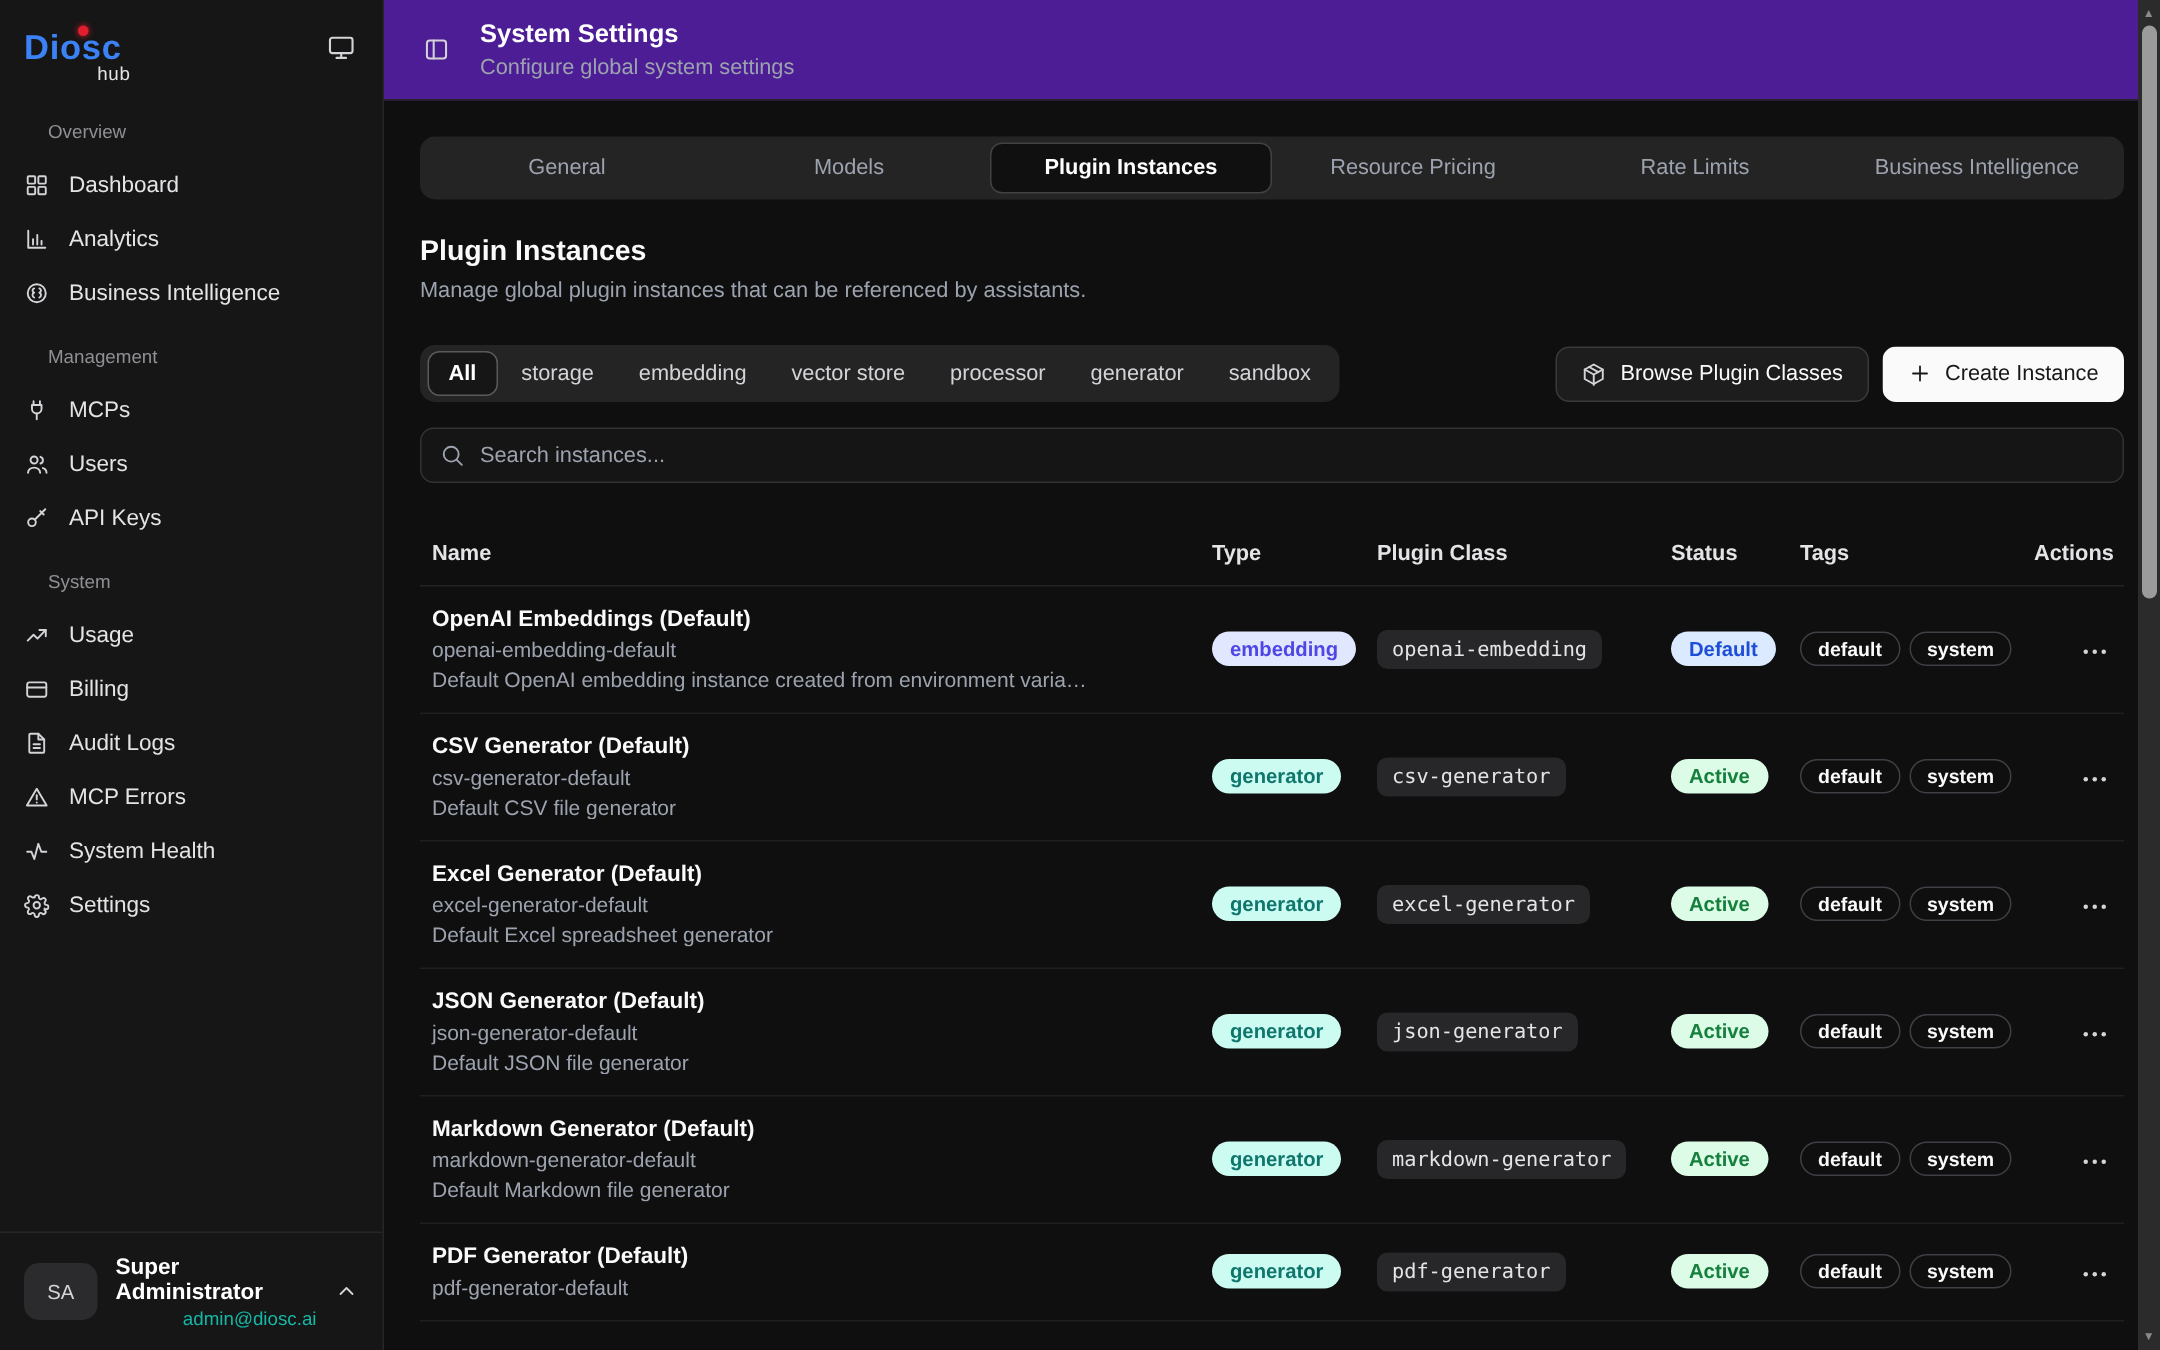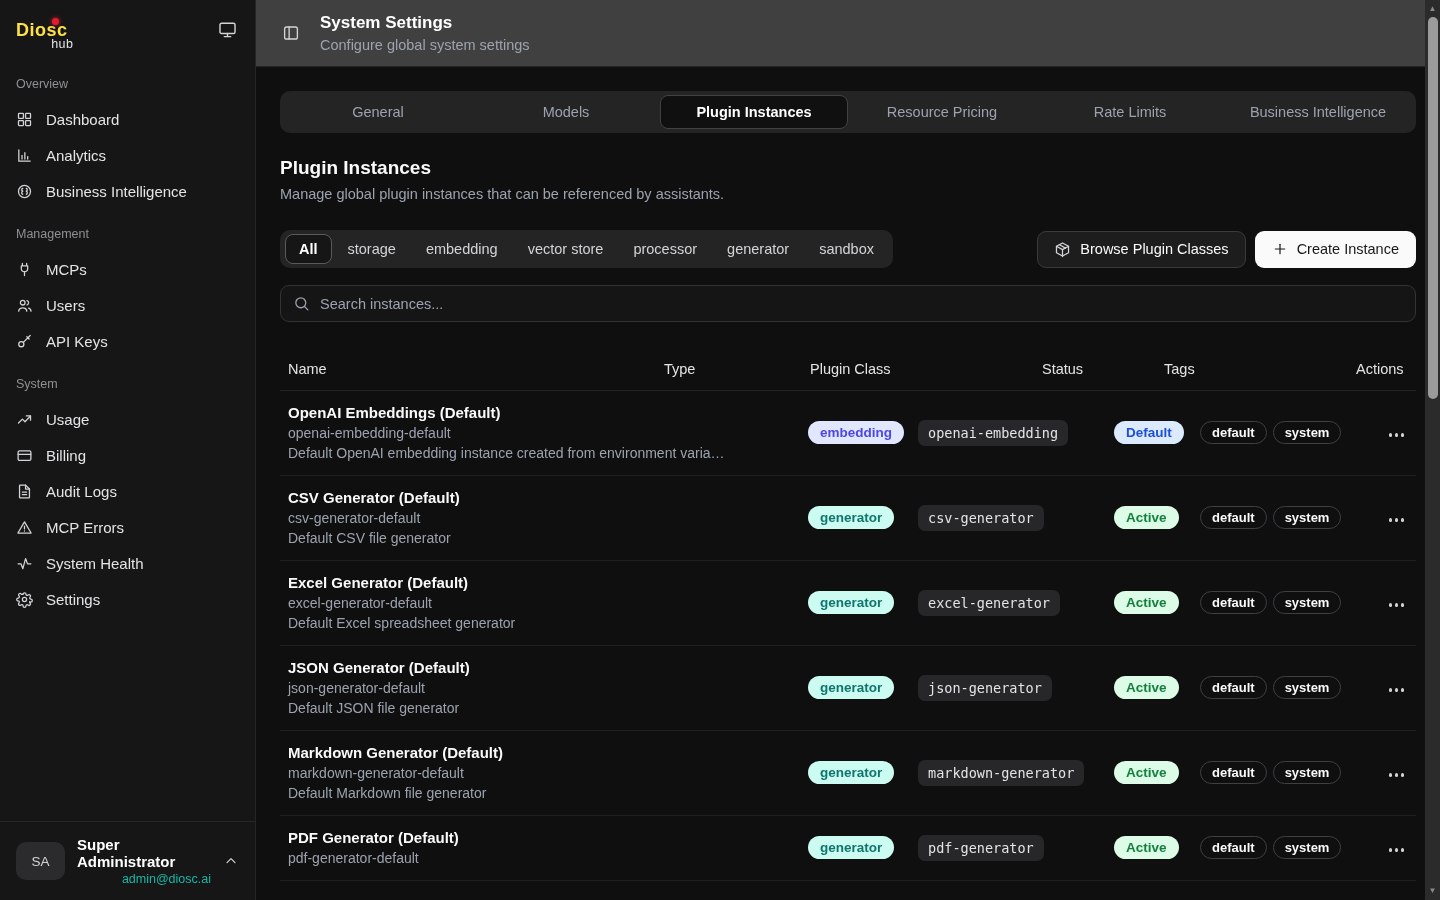--- a/index.html
+++ b/index.html
@@ -19,7 +19,7 @@
   }
   .logo-row { display:flex; align-items:center; justify-content:space-between; padding:20px 18px 14px 16px; }
   .logo { position:relative; line-height:1; }
-  .brand { font-size:18px; font-weight:700; color:#fde047; letter-spacing:.5px; }
+  .brand { font-size:23px; font-weight:700; color:#3b82f6; letter-spacing:.5px; }
   .brand-dot { position:absolute; left:36px; top:-3px; width:7px; height:7px; background:#e11d2e; border-radius:50%; box-shadow:0 0 4px #e11d2e; }
   .hub { position:absolute; right:-6px; bottom:-12px; font-size:12.5px; font-weight:400; color:#e4e4e7; letter-spacing:.5px; }
   .sidebar-nav { padding:10px 16px 0 16px; flex:1; overflow:hidden; }

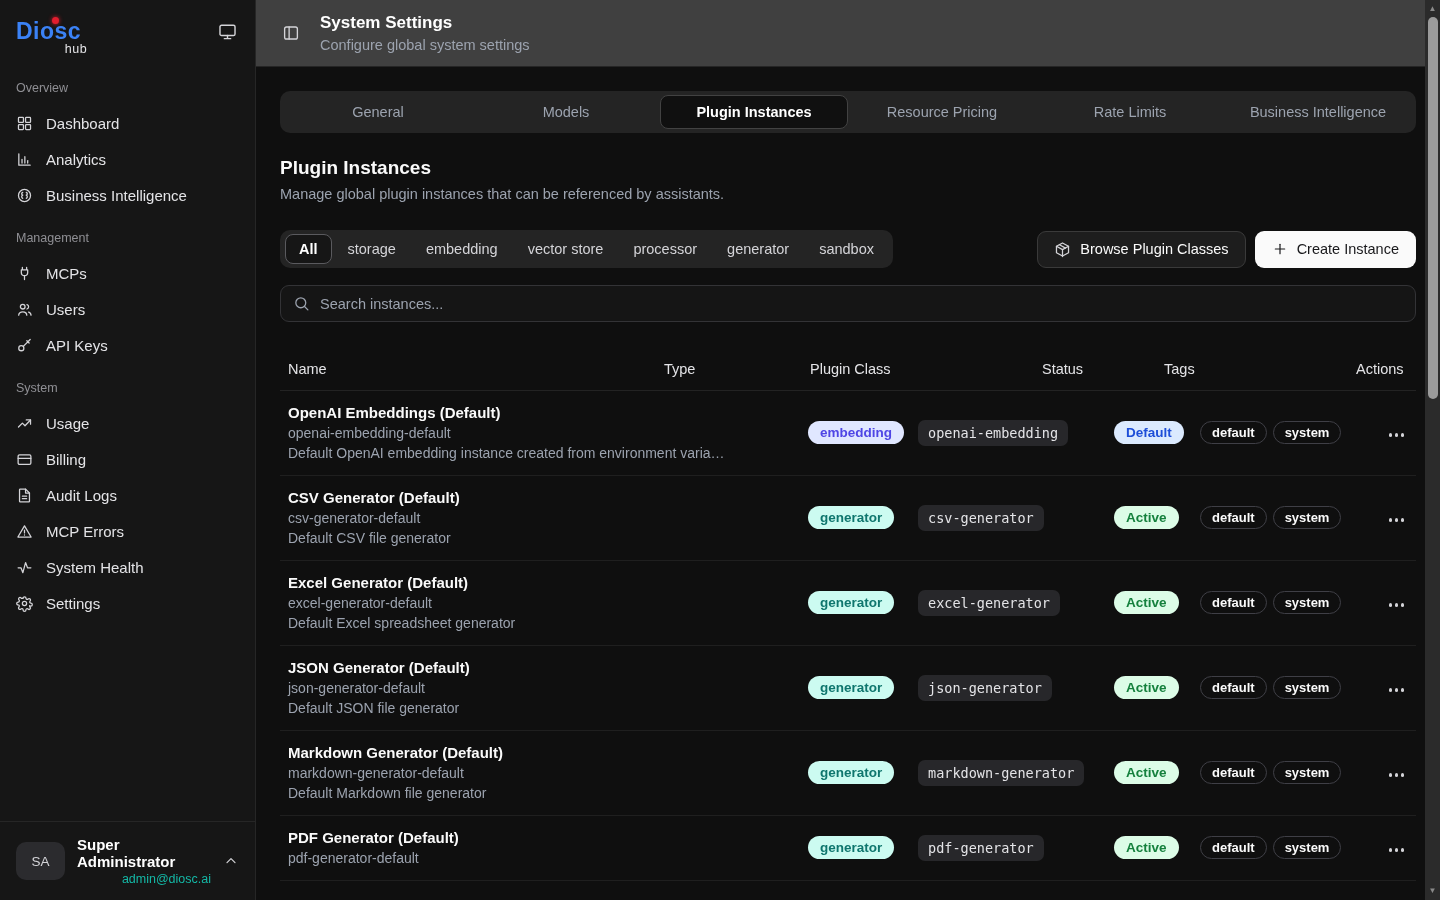--- a/index.html
+++ b/index.html
@@ -34,7 +34,7 @@
 
   
   .main { flex:1; display:flex; flex-direction:column; position:relative; min-width:0; }
-  .main-header { height:67px; flex:none; background:#404040; border-bottom:1px solid #252525; display:flex; align-items:center; gap:20px; padding:0 26px; }
+  .main-header { height:67px; flex:none; background:#4c1d95; border-bottom:1px solid #252525; display:flex; align-items:center; gap:20px; padding:0 26px; }
   .page-title { font-size:17px; font-weight:700; color:#fff; }
   .page-subtitle { font-size:14.5px; color:#9ca3af; margin-top:4px; }
   .content { flex:1; padding:24px 24px 0 24px; overflow:hidden; }

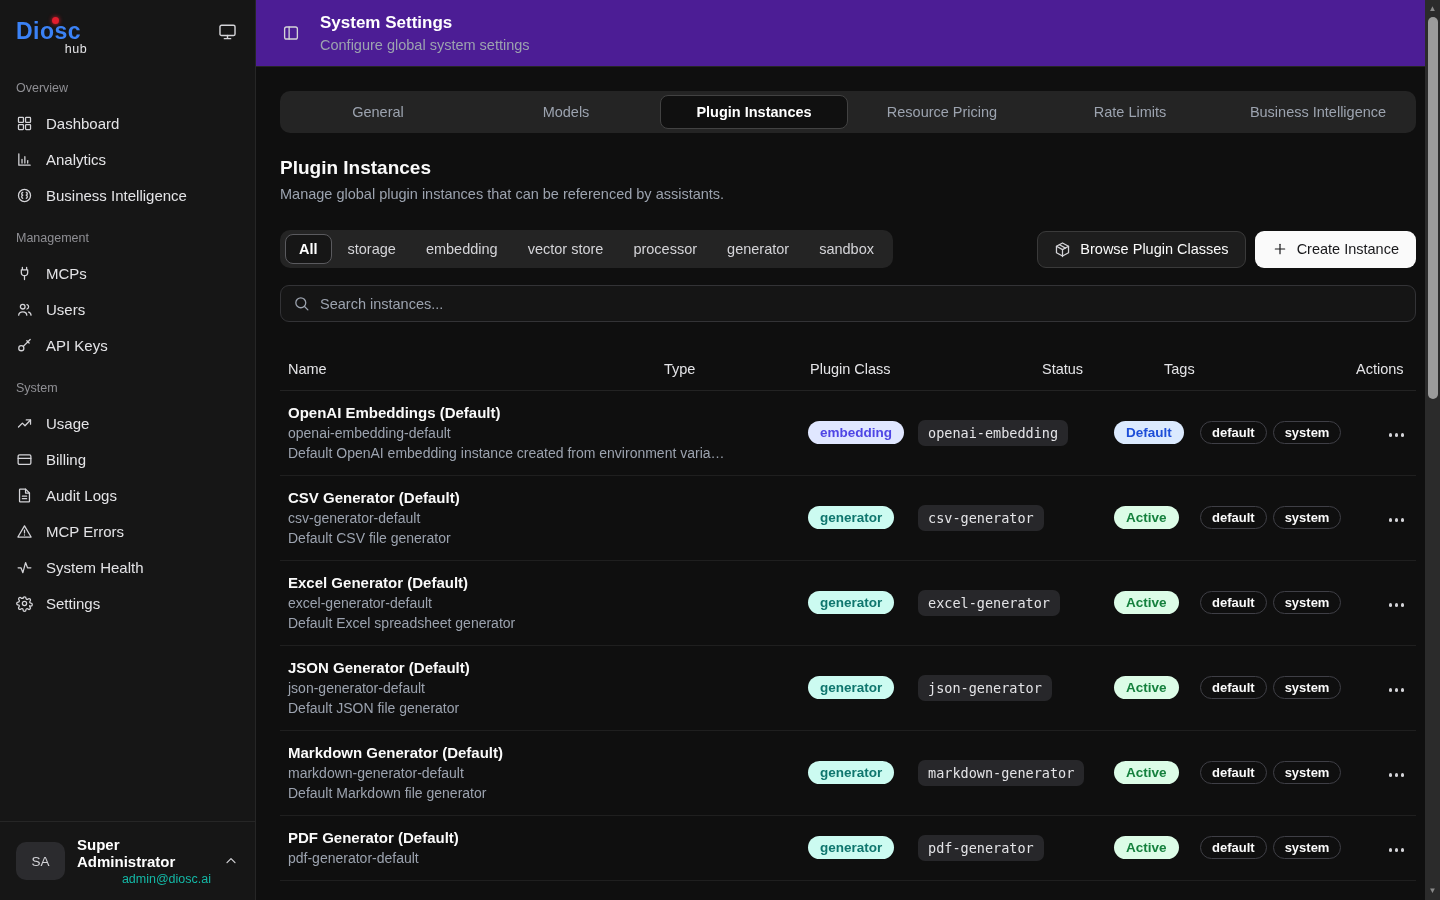--- a/index.html
+++ b/index.html
@@ -23,7 +23,7 @@
   .brand-dot { position:absolute; left:36px; top:-3px; width:7px; height:7px; background:#e11d2e; border-radius:50%; box-shadow:0 0 4px #e11d2e; }
   .hub { position:absolute; right:-6px; bottom:-12px; font-size:12.5px; font-weight:400; color:#e4e4e7; letter-spacing:.5px; }
   .sidebar-nav { padding:10px 16px 0 16px; flex:1; overflow:hidden; }
-  .nav-section-label { color:#8f8f94; font-size:12.5px; margin:18px 0 10px 0; }
+  .nav-section-label { color:#8f8f94; font-size:12.5px; margin:18px 0 10px 16px; }
   .nav-section-label:first-child { margin-top:14px; }
   .nav-item { display:flex; align-items:center; gap:13px; height:36px; color:#e4e4e7; font-size:15px; border-radius:8px; cursor:pointer; }
   .sidebar-user { margin-top:auto; border-top:1px solid #262626; padding:14px 16px; display:flex; align-items:center; gap:12px; cursor:pointer; }

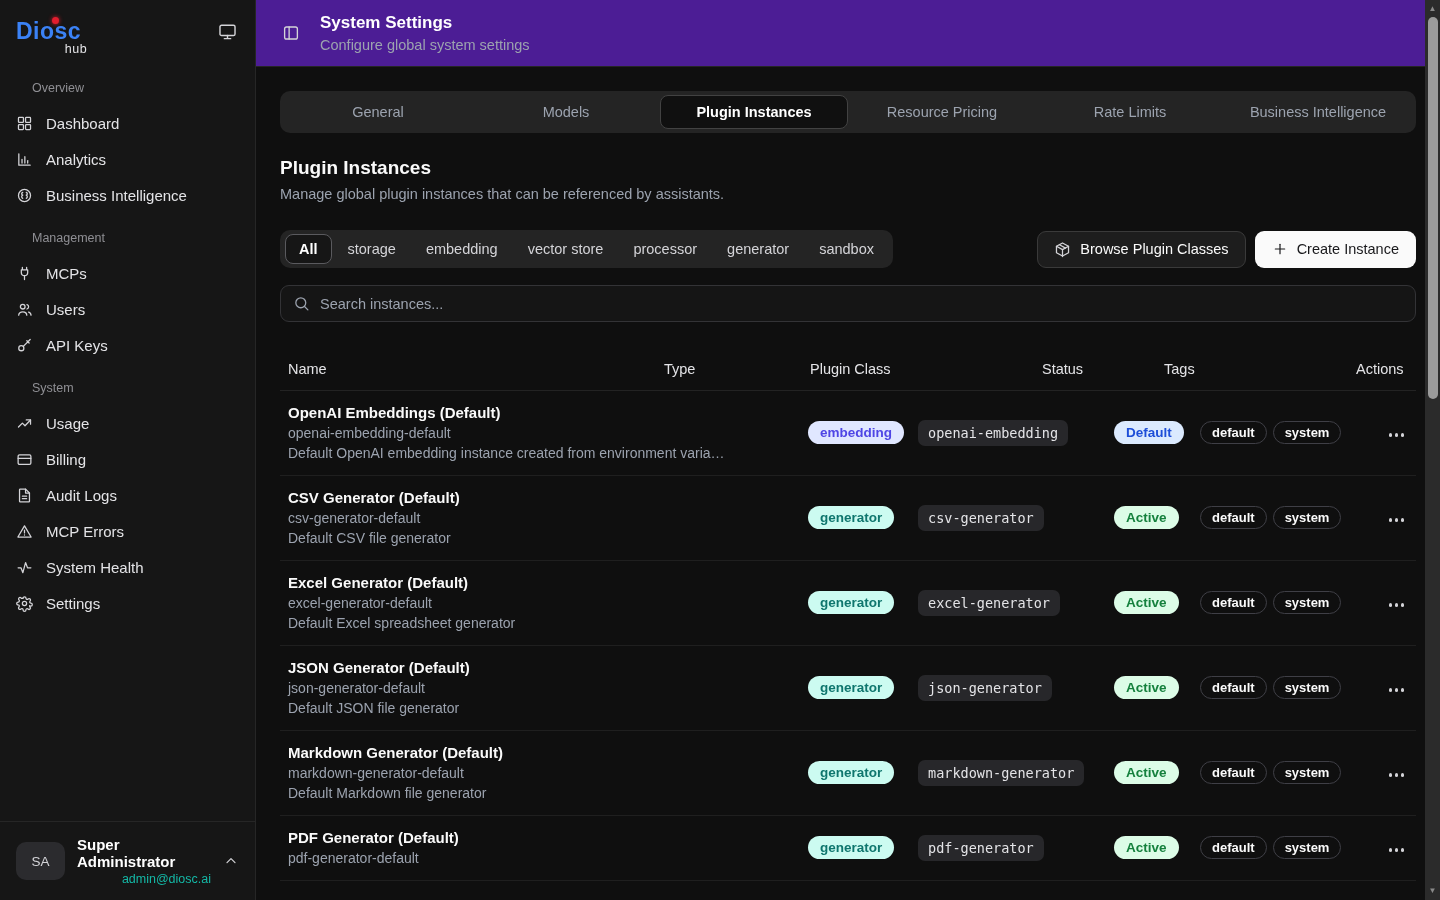--- a/index.html
+++ b/index.html
@@ -63,7 +63,7 @@
   
   .table { margin-top:27px; }
   .trow { display:grid; grid-template-columns:minmax(0,1fr) 110px 196px 86px 156px 52px; align-items:center; padding:0 8px; }
-  .thead { color:#e4e4e7; font-size:14.5px; font-weight:400; padding-top:12px; padding-bottom:13px; border-bottom:1px solid #232323;gap:36px; }
+  .thead { color:#e4e4e7; font-size:14.5px; font-weight:700; padding-top:12px; padding-bottom:13px; border-bottom:1px solid #232323; }
   .th-actions { }
   .tbody .trow { border-bottom:1px solid #1f1f1f; padding-top:13px; padding-bottom:14px; }
   .cell-name .row-title { font-size:15px; font-weight:700; color:#fafafa; }

